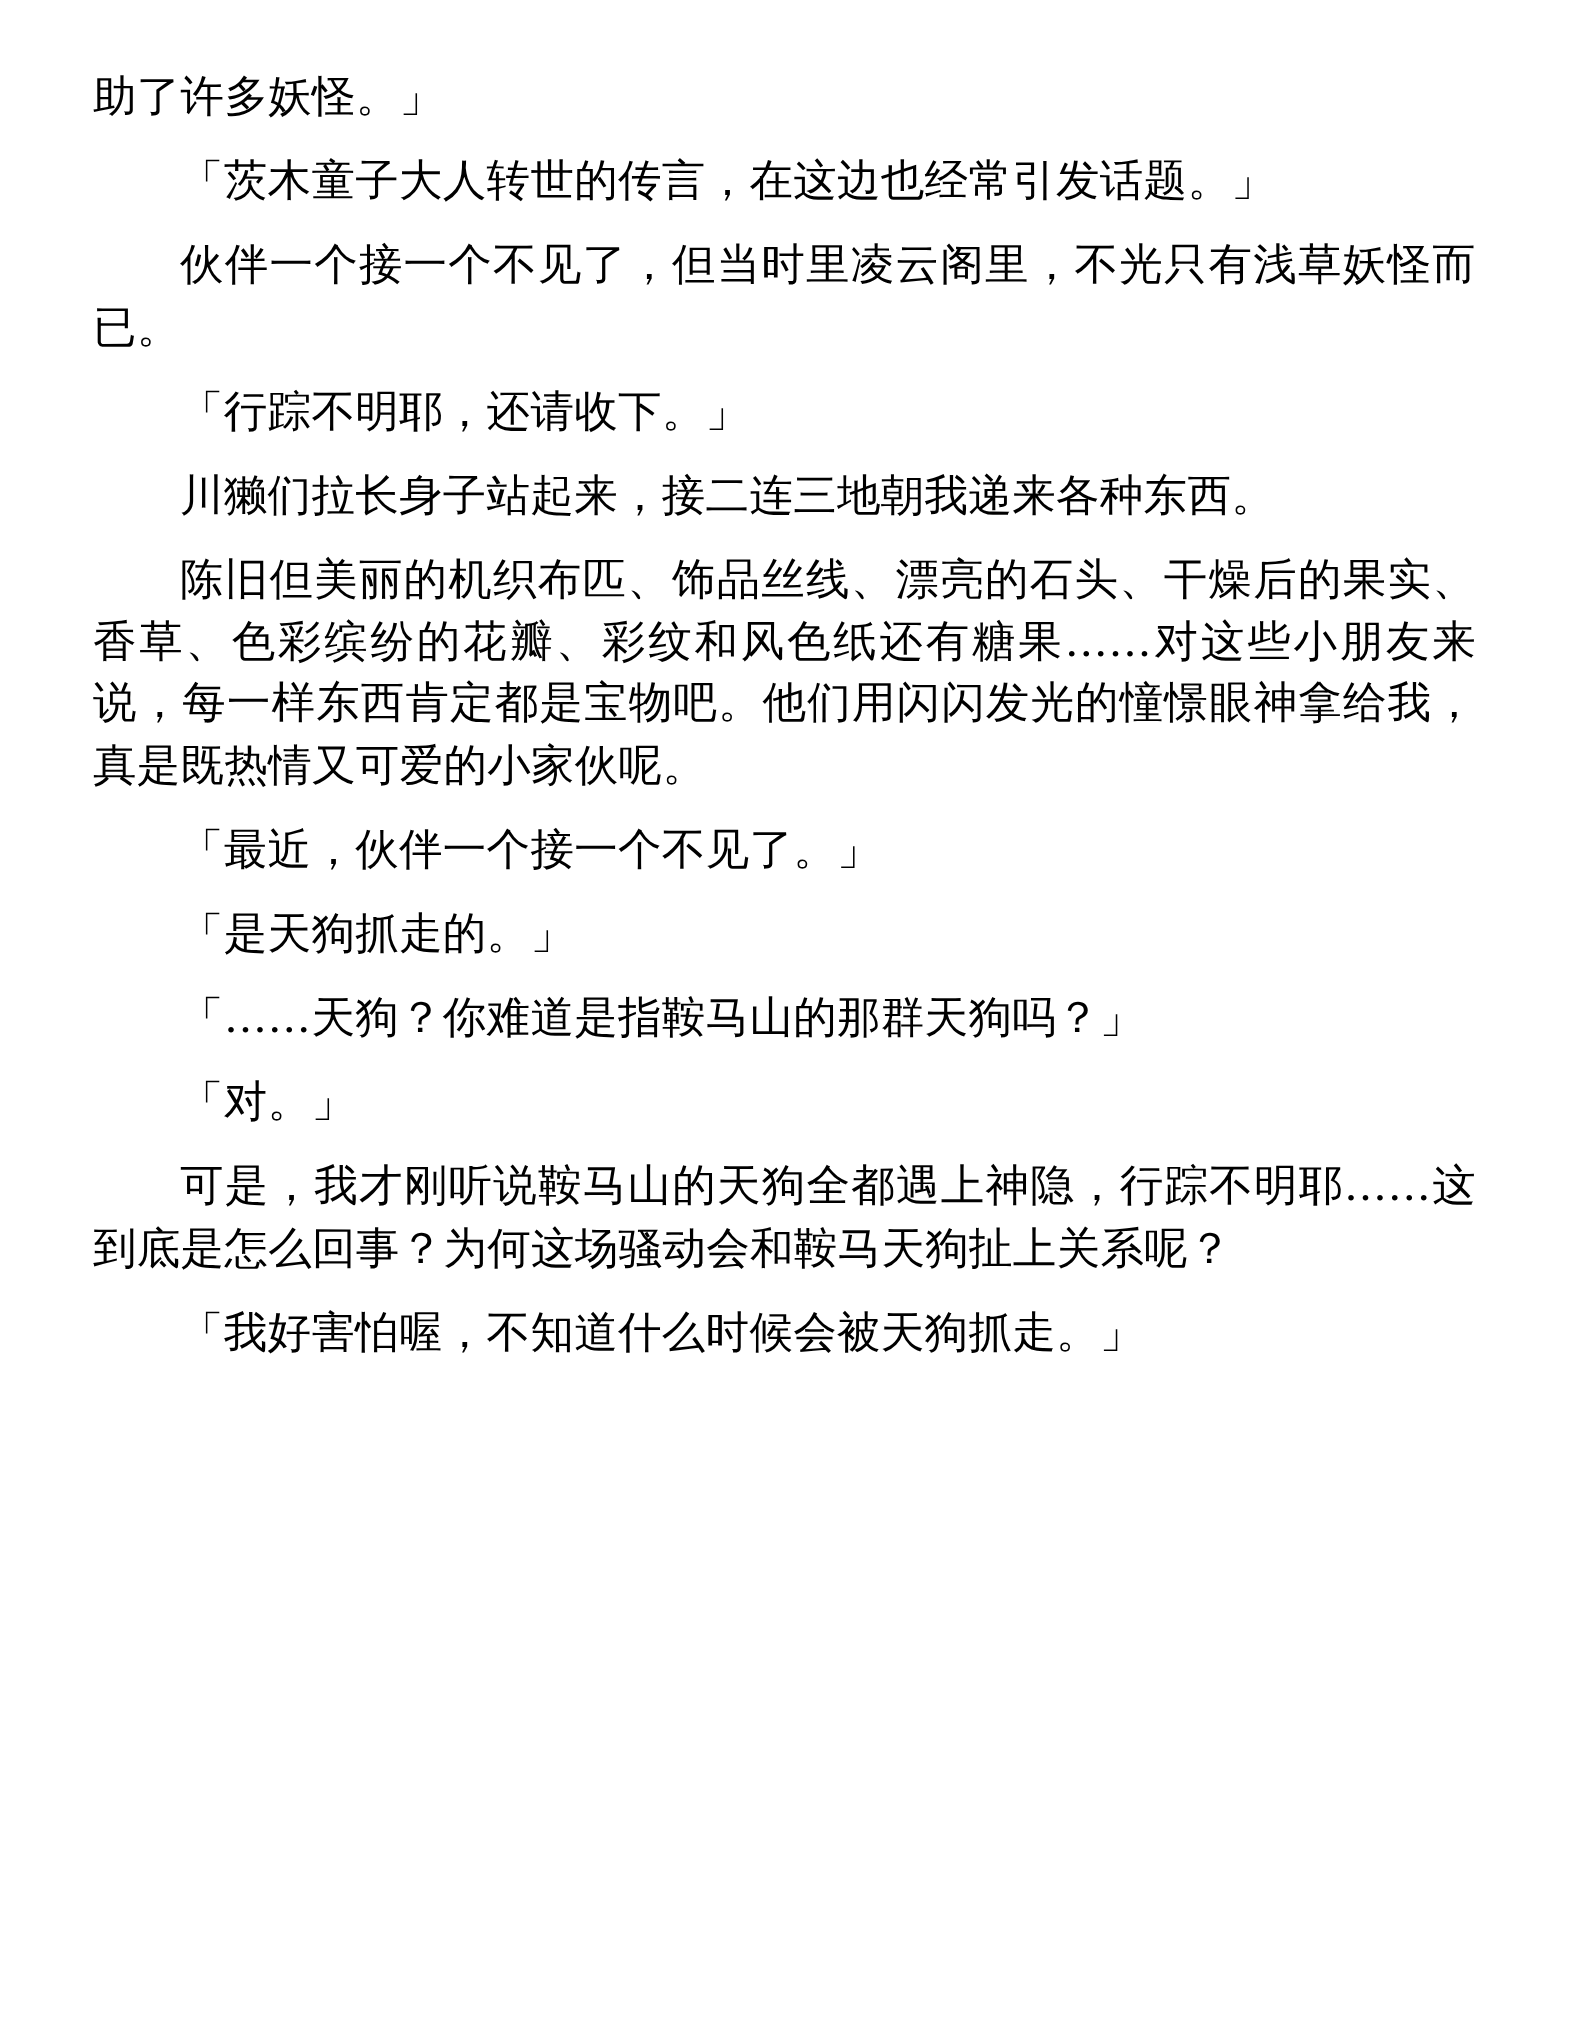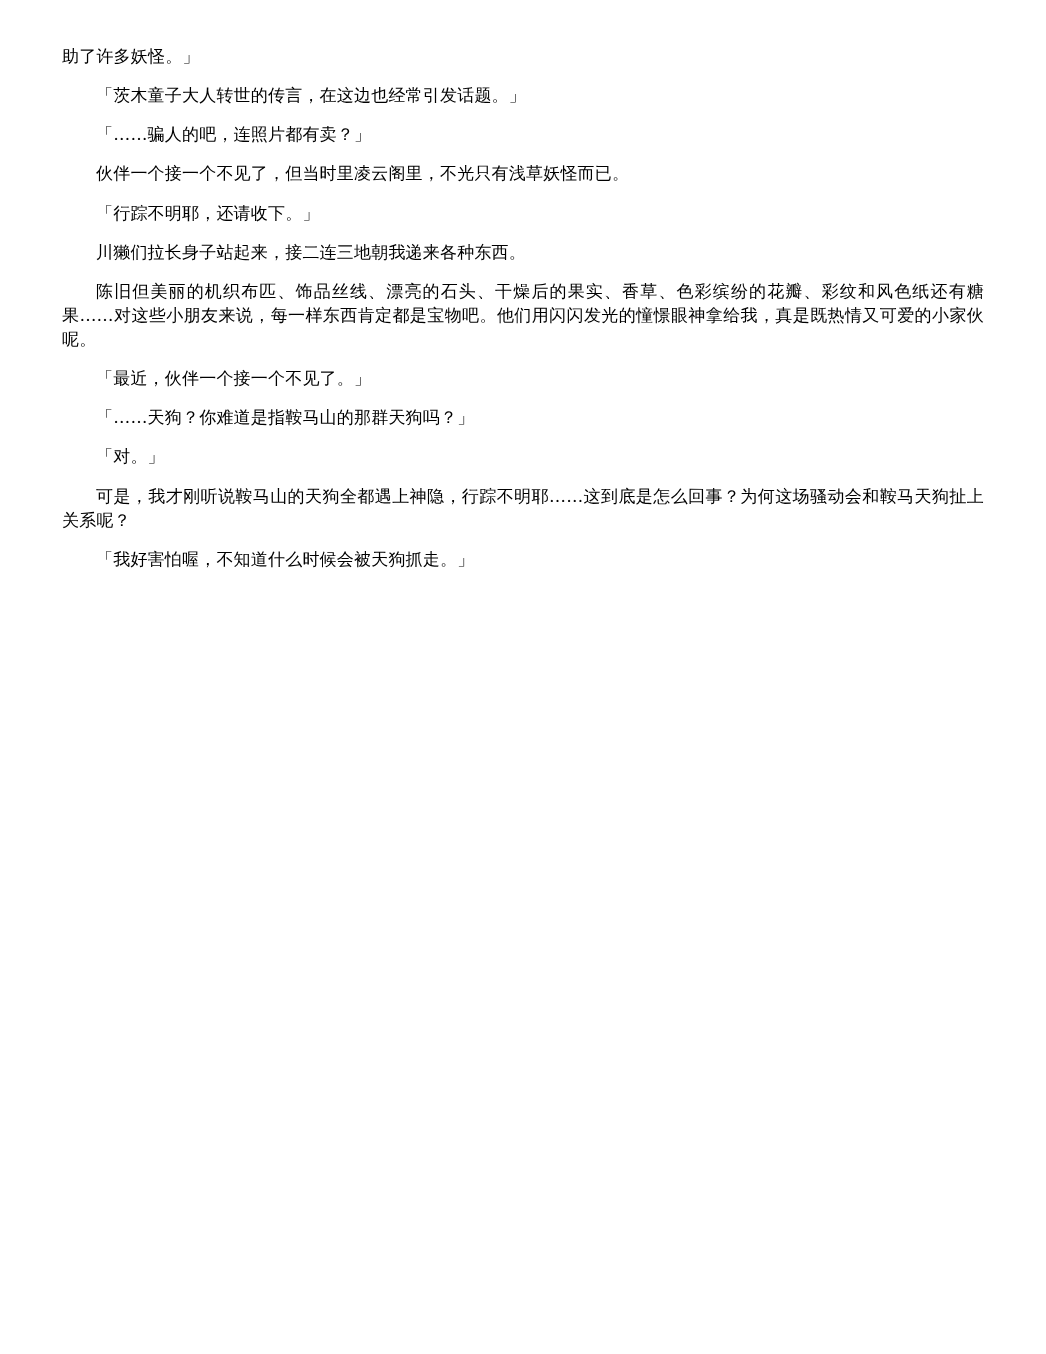--- a/index.html
+++ b/index.html
@@ -23,7 +23,7 @@
     background: #ffffff;
   }
   .body-text {
-    font-size: 17px;
+    font-size: 29px;
     line-height: 1.42;
     letter-spacing: 0.2px;
     text-align: justify;

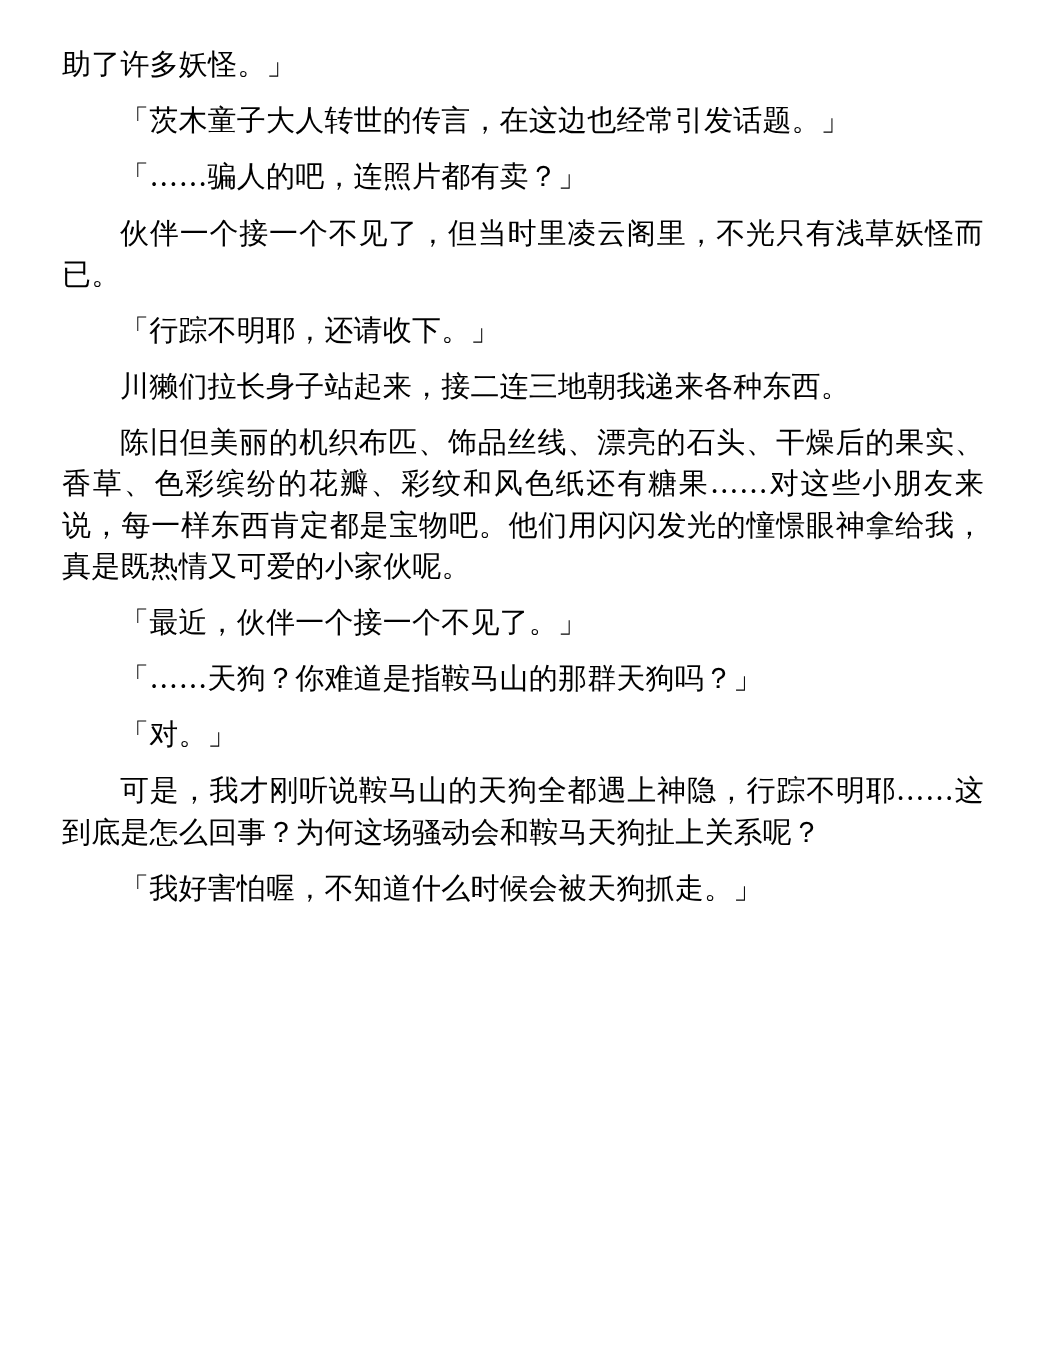--- a/index.html
+++ b/index.html
@@ -46,7 +46,6 @@
   <div class="body-text">
     <p class="cont">助了许多妖怪。」</p>
     <p class="indent">「茨木童子大人转世的传言，在这边也经常引发话题。」</p>
-    <p class="indent">「……骗人的吧，连照片都有卖？」</p>
     <p class="indent">伙伴一个接一个不见了，但当时里凌云阁里，不光只有浅草妖怪而已。</p>
     <p class="indent">「行踪不明耶，还请收下。」</p>
     <p class="indent">川獭们拉长身子站起来，接二连三地朝我递来各种东西。</p>

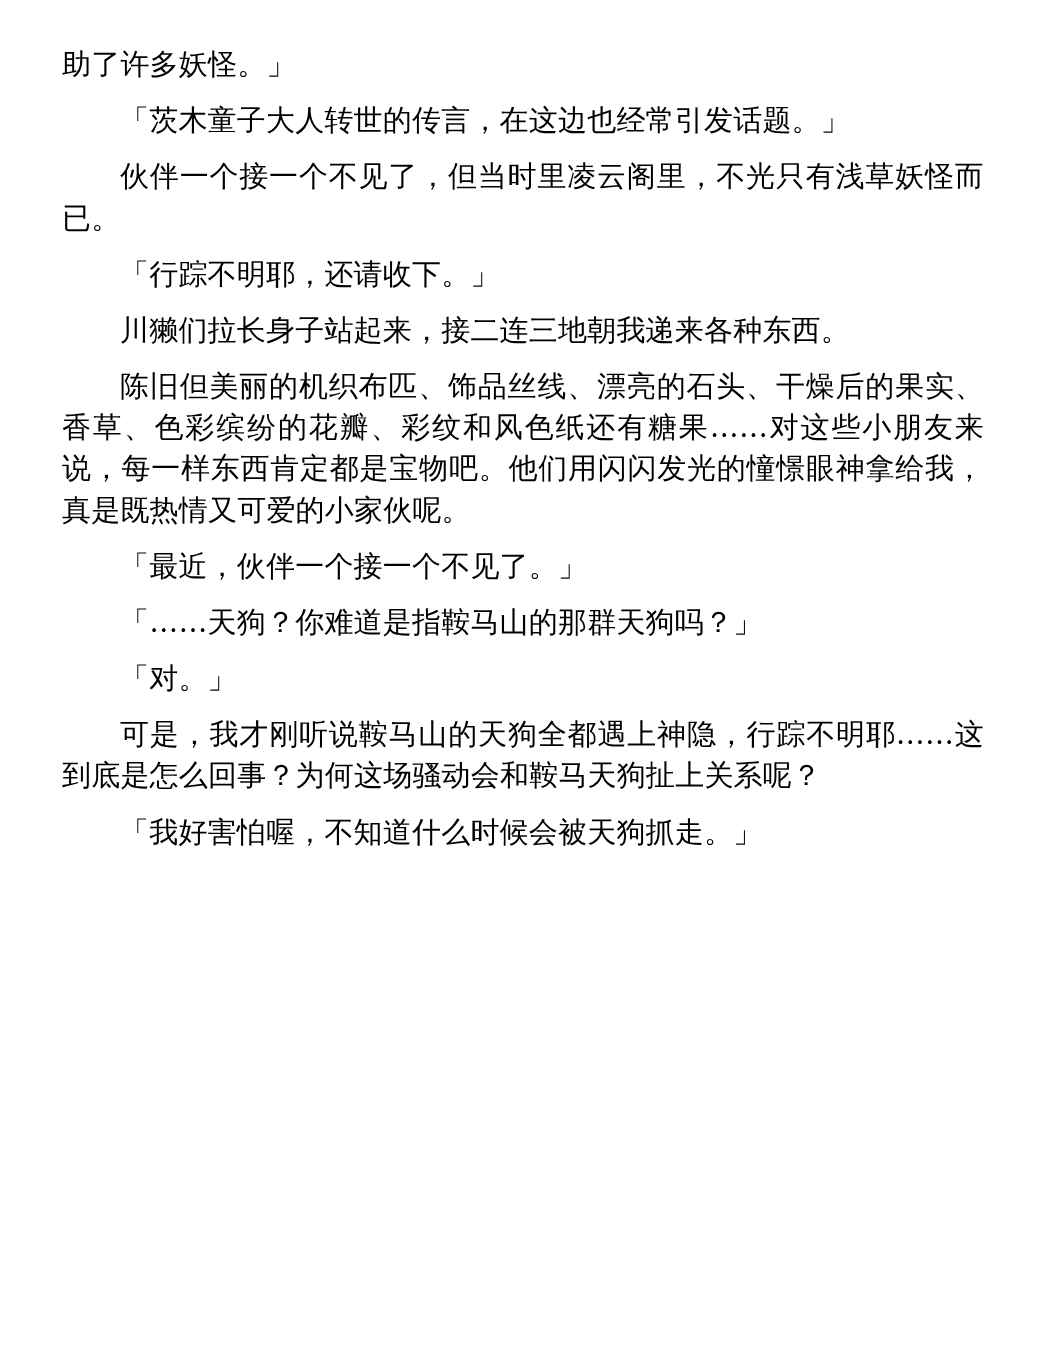--- a/index.html
+++ b/index.html
@@ -51,6 +51,7 @@
     <p class="indent">川獭们拉长身子站起来，接二连三地朝我递来各种东西。</p>
     <p class="indent">陈旧但美丽的机织布匹、饰品丝线、漂亮的石头、干燥后的果实、香草、色彩缤纷的花瓣、彩纹和风色纸还有糖果……对这些小朋友来说，每一样东西肯定都是宝物吧。他们用闪闪发光的憧憬眼神拿给我，真是既热情又可爱的小家伙呢。</p>
     <p class="indent">「最近，伙伴一个接一个不见了。」</p>
+    <p class="indent">「是天狗抓走的。」</p>
     <p class="indent">「……天狗？你难道是指鞍马山的那群天狗吗？」</p>
     <p class="indent">「对。」</p>
     <p class="indent">可是，我才刚听说鞍马山的天狗全都遇上神隐，行踪不明耶……这到底是怎么回事？为何这场骚动会和鞍马天狗扯上关系呢？</p>

